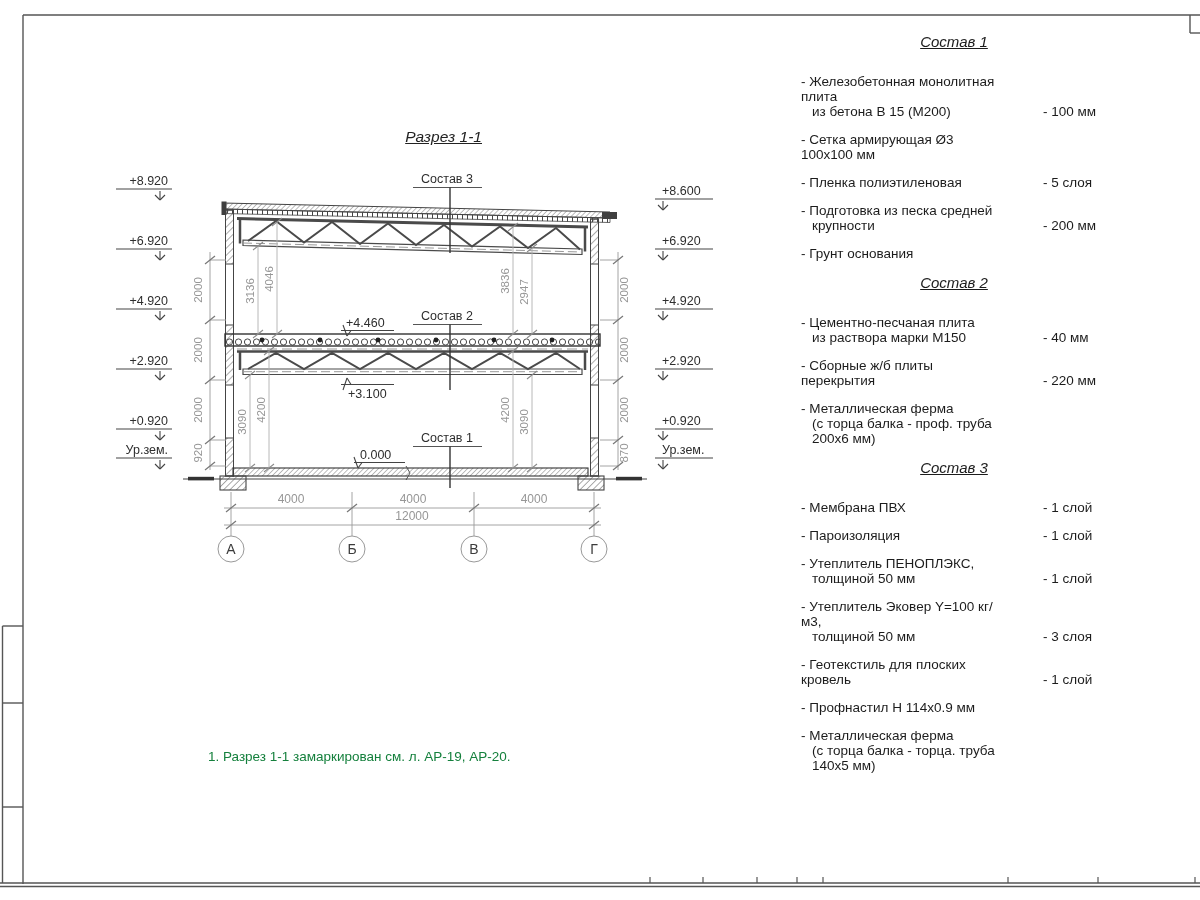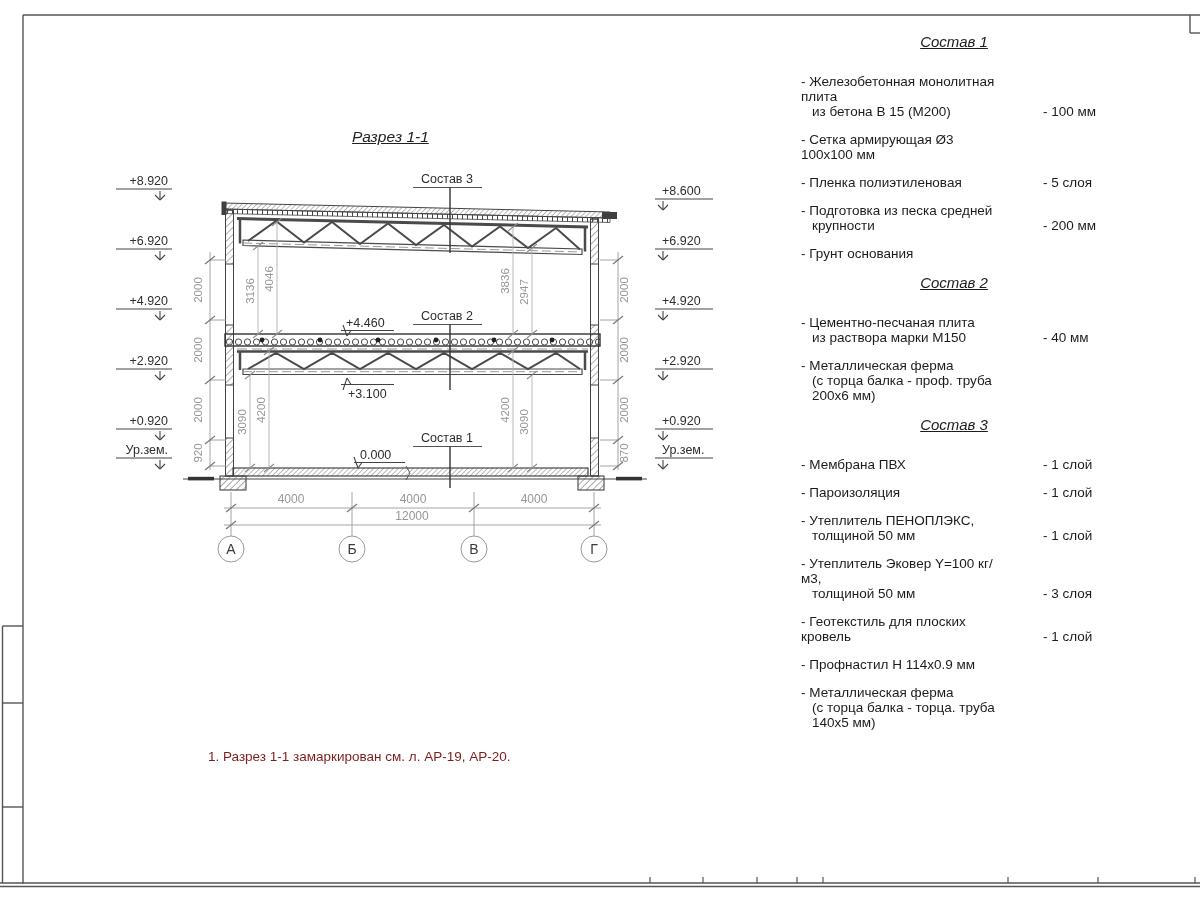--- a/index.html
+++ b/index.html
@@ -7,7 +7,7 @@
   .sheet{position:relative;width:1200px;height:900px;overflow:hidden;background:#fff;}
   svg{position:absolute;left:0;top:0;}
   svg text{font-family:"Liberation Sans", sans-serif;}
-  .drawing-title{position:absolute;left:352px;top:128px;width:130px;text-align:left;
+  .drawing-title{position:absolute;left:352px;top:128px;width:130px;text-align:right;
     font-size:15.5px;font-style:italic;text-decoration:underline;color:#222;}
   .panel{position:absolute;left:801px;top:34px;width:306px;color:#1c1c1c;font-size:13.5px;line-height:15px;}
   .panel h3{font-size:15px;font-style:italic;font-weight:normal;text-align:center;

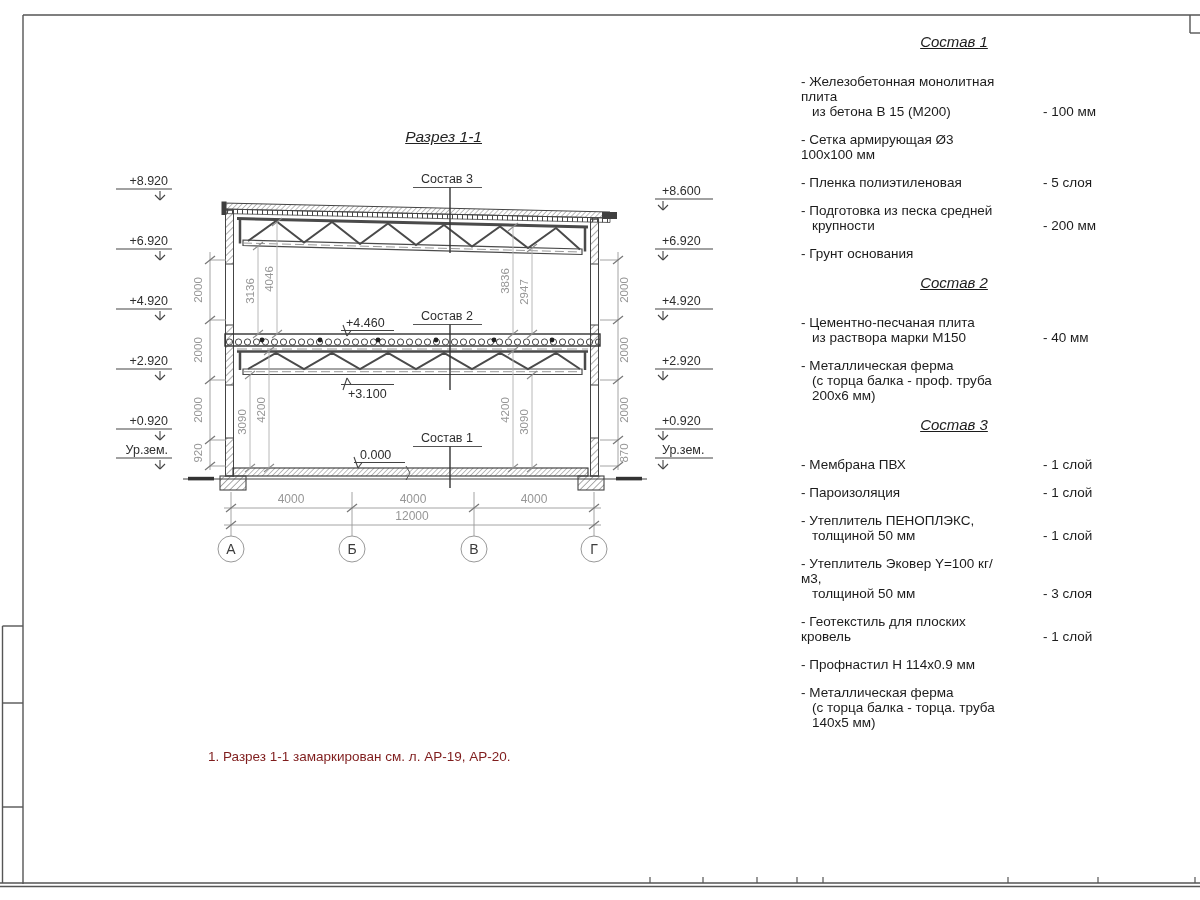--- a/index.html
+++ b/index.html
@@ -394,6 +394,12 @@
   </div>
   <div class="row">
     <div class="txt">
+          <div class="l1">- Сборные ж/б плиты перекрытия</div>
+        </div>
+    <div class="val">- 220 мм</div>
+  </div>
+  <div class="row">
+    <div class="txt">
           <div class="l1">- Металлическая ферма</div>
           <div class="l2">(с торца балка - проф. труба 200х6 мм)</div>
         </div>

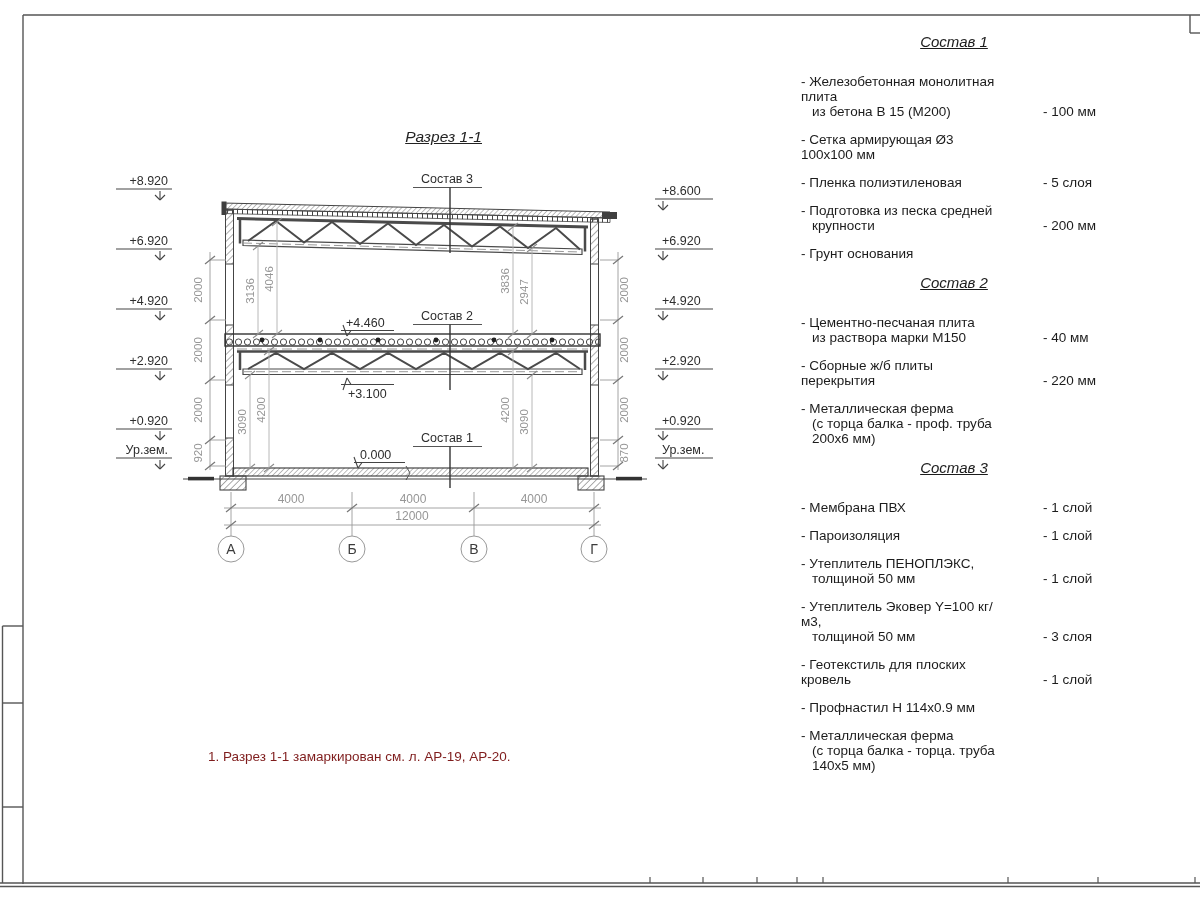--- a/index.html
+++ b/index.html
@@ -17,7 +17,7 @@
   .txt{flex:1;}
   .l2{padding-left:11px;}
   .val{width:64px;flex:none;white-space:nowrap;}
-  .note{position:absolute;left:208px;top:749px;font-size:13.5px;color:#7f1d1d;}
+  .note{position:absolute;left:208px;top:749px;font-size:13.5px;color:#15803d;}
 </style>
 </head>
 <body>

